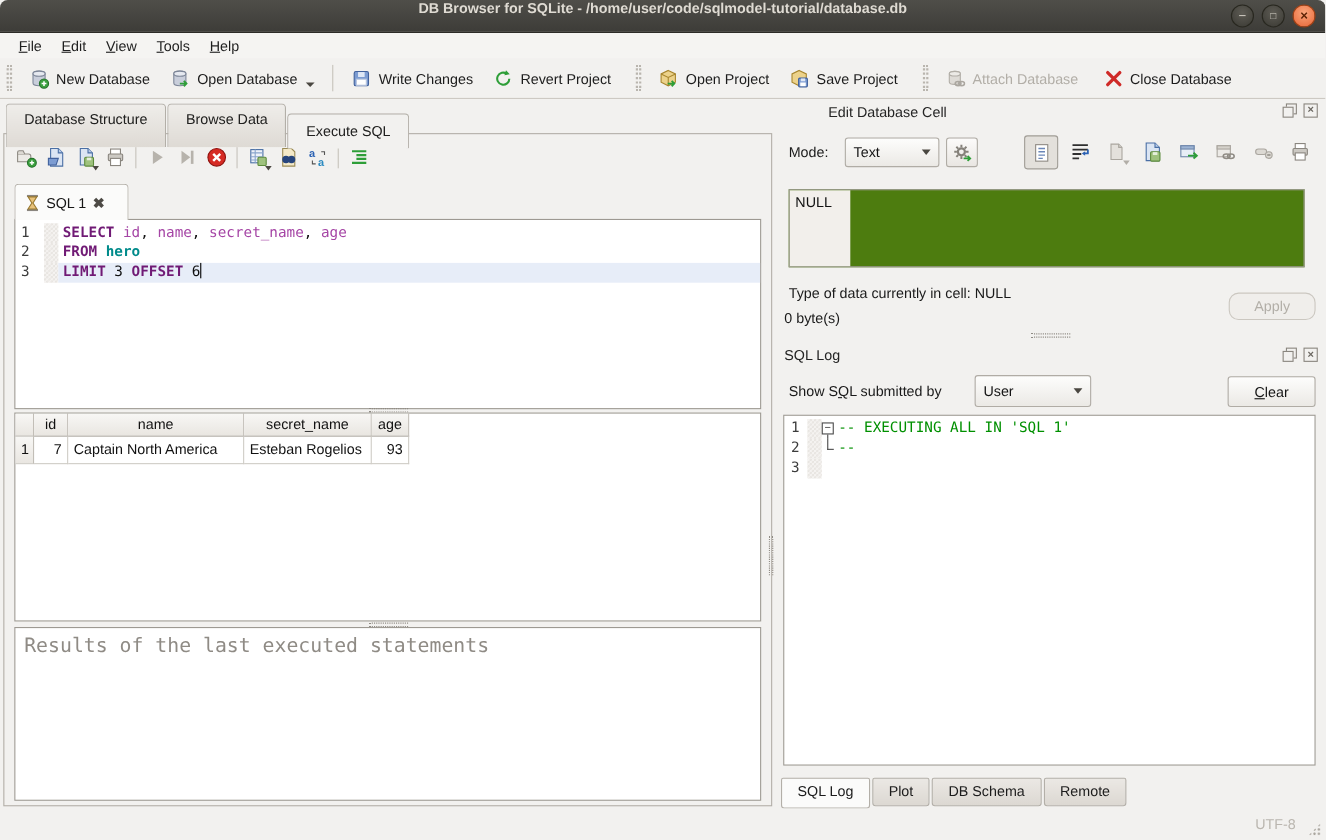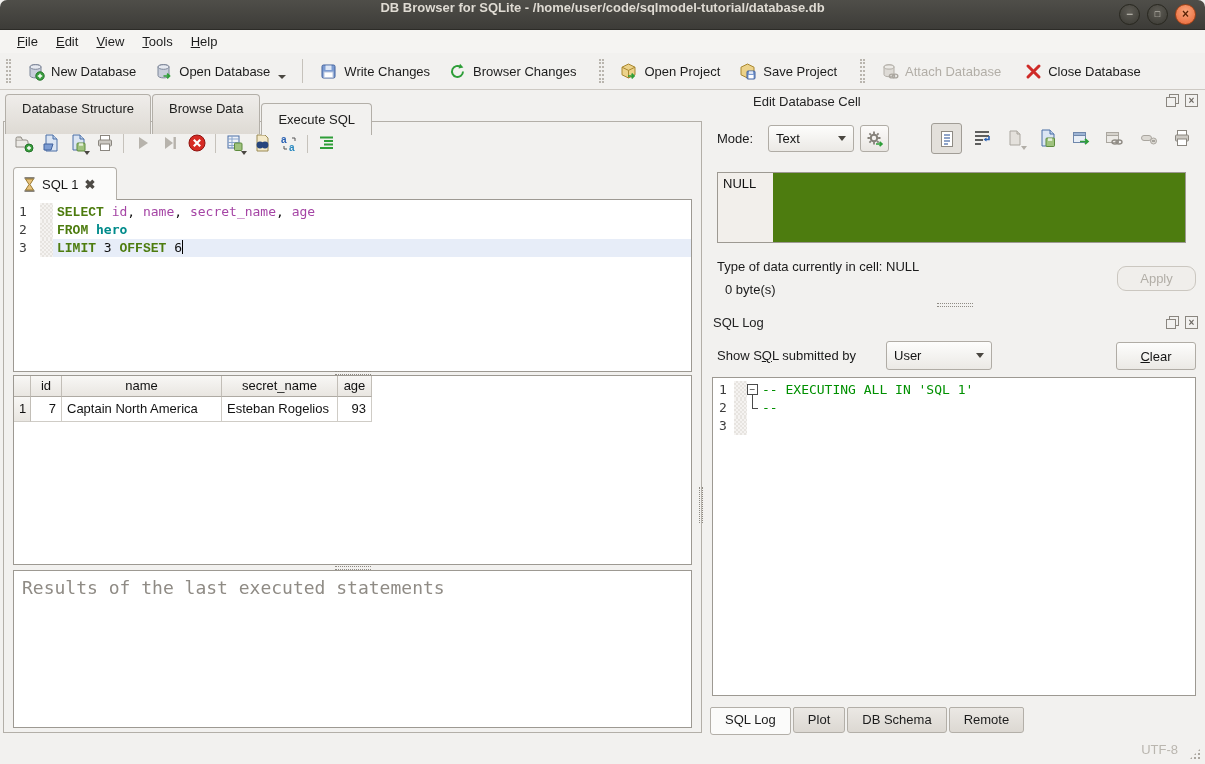--- a/index.html
+++ b/index.html
@@ -234,7 +234,7 @@
           <path d="M12 1.8l3.4 3.6-4.8 1z" fill="#2e9e38"></path>
         </svg>
       </span>
-    <span>Browser Changes</span>
+    <span>Revert Project</span>
   </div>
 
   <div class="tb-handle" style="margin-left:14px;"></div>

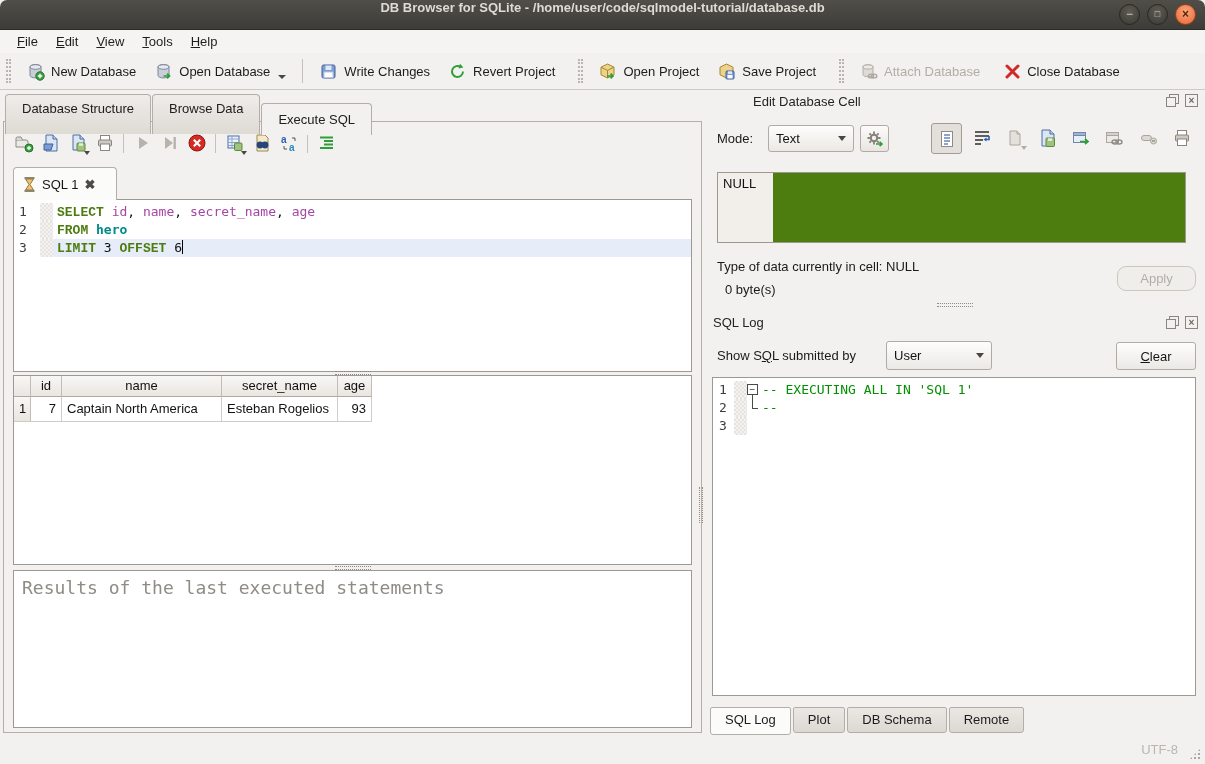--- a/index.html
+++ b/index.html
@@ -72,7 +72,7 @@
   .fmargin { width:13px; flex:none; }
   .ecode { flex:1; padding-left:4px; white-space:pre; }
   .ecode.cur { background:#e7edf8; }
-  .tk-kw { color:#4d7c0f; font-weight:bold;font-family:Liberation Mono, monospace; }
+  .tk-kw { color:#701a75; font-weight:bold; }
   .tk-id { color:#a545a5; }
   .tk-tbl { color:#008b8b; font-weight:bold; }
   .tk-num { color:#101010; }

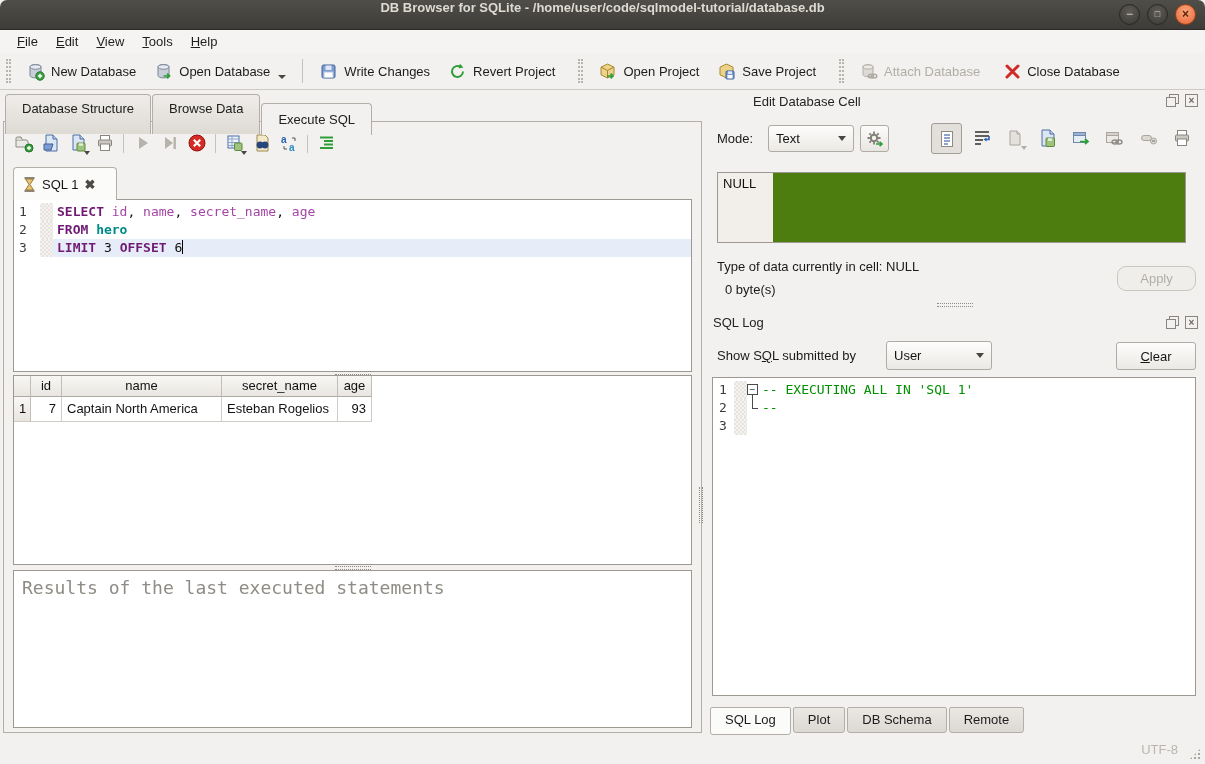--- a/index.html
+++ b/index.html
@@ -523,7 +523,7 @@
   </div>
 
   <div class="label13" style="left:12px; top:169px;">Type of data currently in cell: NULL</div>
-  <div class="label13" style="left:20px; top:192px;">0 byte(s)</div>
+  <div class="label13" style="left:8px; top:192px;">0 byte(s)</div>
   <div class="applybtn">Apply</div>
 
   <div class="hsplit" style="top:212px; width:500px;">

